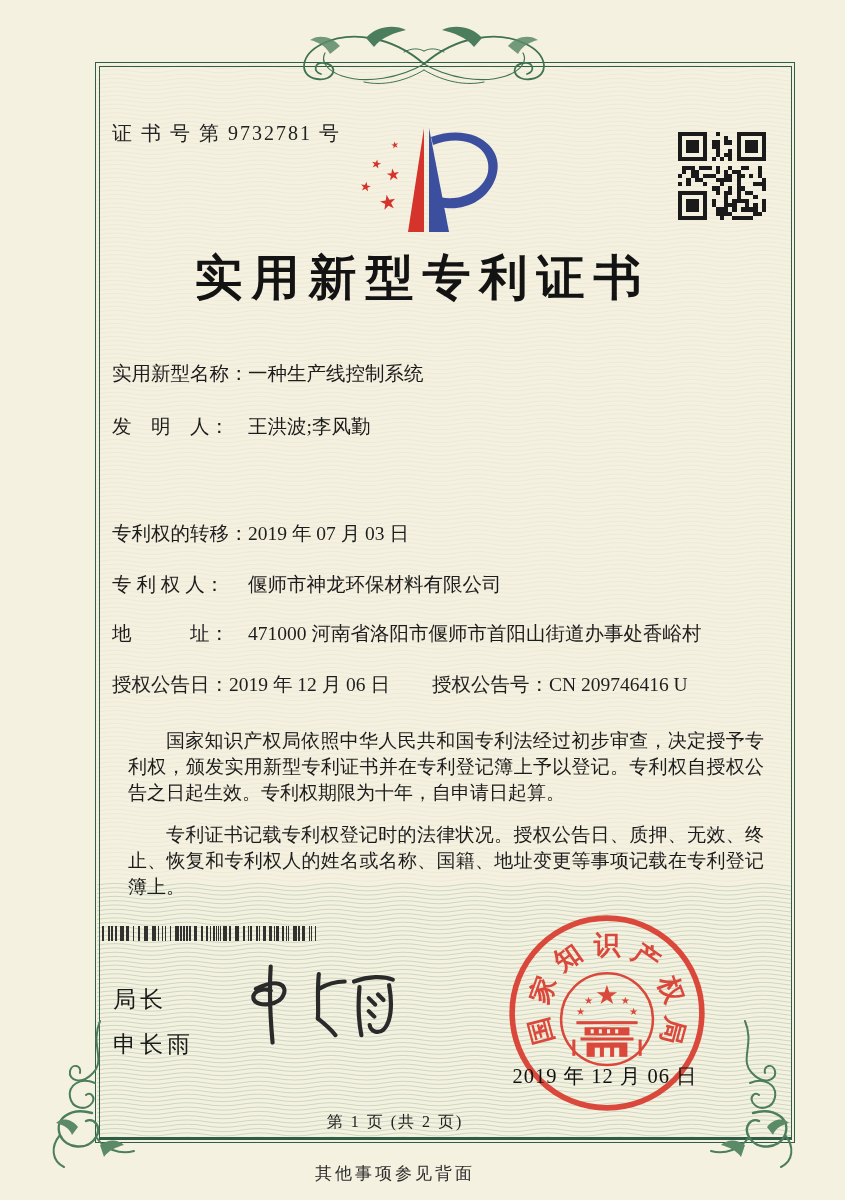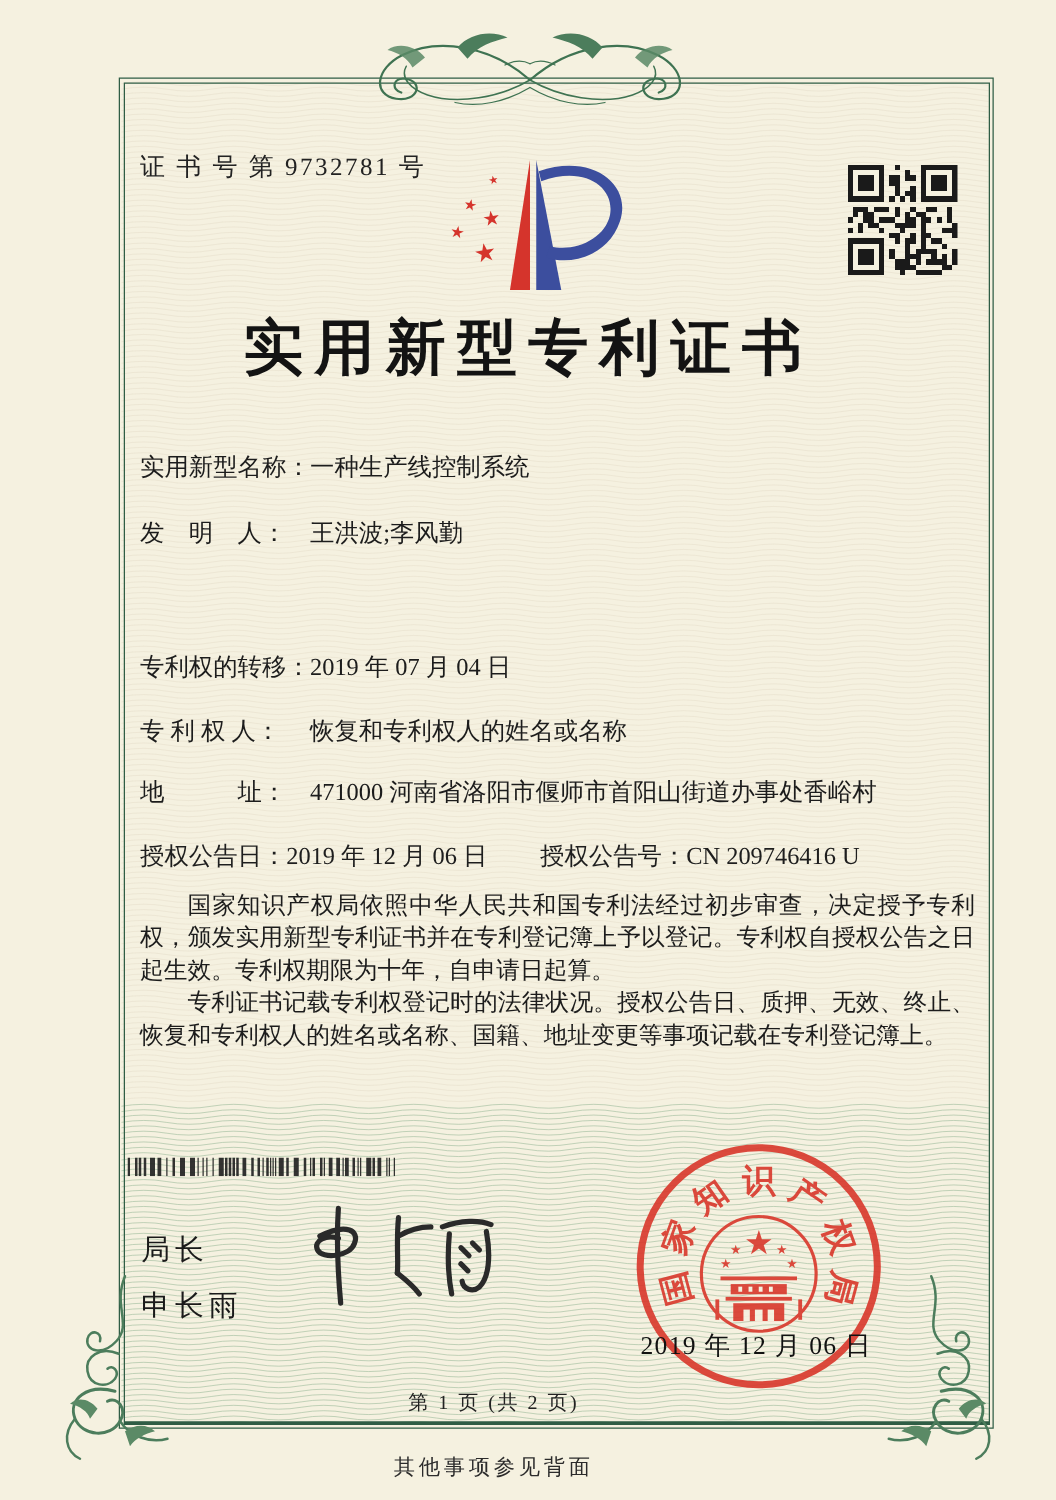--- a/index.html
+++ b/index.html
@@ -496,7 +496,7 @@
     <span class="field-label">发　明　人：</span><span>王洪波;李风勤</span>
   </div>
   <div class="abs field-row" style="left:112px;top:520px;z-index:5;">
-    <span class="field-label">专利权的转移：</span><span>2019 年 07 月 04 日</span>
+    <span class="field-label">专利权的转移：</span><span>2019 年 07 月 03 日</span>
   </div>
   <div class="abs field-row" style="left:112px;top:571px;z-index:5;">
     <span class="field-label">专 利 权 人：</span><span>恢复和专利权人的姓名或名称</span>

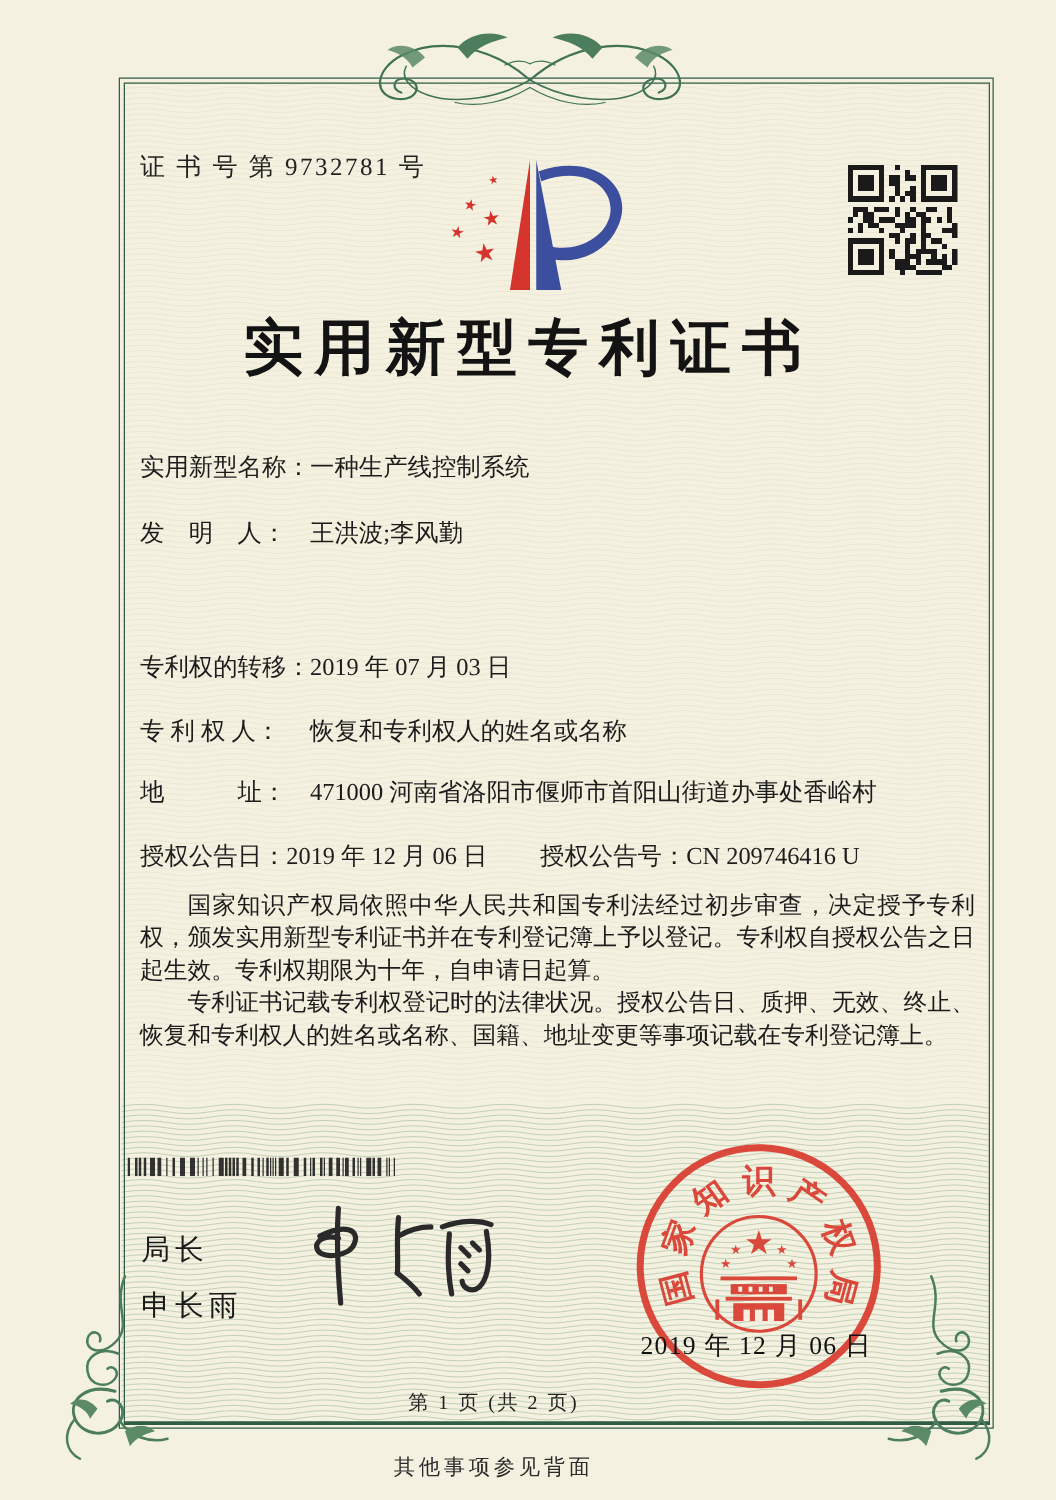--- a/index.html
+++ b/index.html
@@ -499,7 +499,7 @@
     <span class="field-label">专利权的转移：</span><span>2019 年 07 月 03 日</span>
   </div>
   <div class="abs field-row" style="left:112px;top:571px;z-index:5;">
-    <span class="field-label">专 利 权 人：</span><span>恢复和专利权人的姓名或名称</span>
+    <span class="field-label">专 利 权 人：</span><span>偃师市神龙环保材料有限公司</span>
   </div>
   <div class="abs field-row" style="left:112px;top:620px;z-index:5;">
     <span class="field-label">地　　　址：</span><span>471000 河南省洛阳市偃师市首阳山街道办事处香峪村</span>

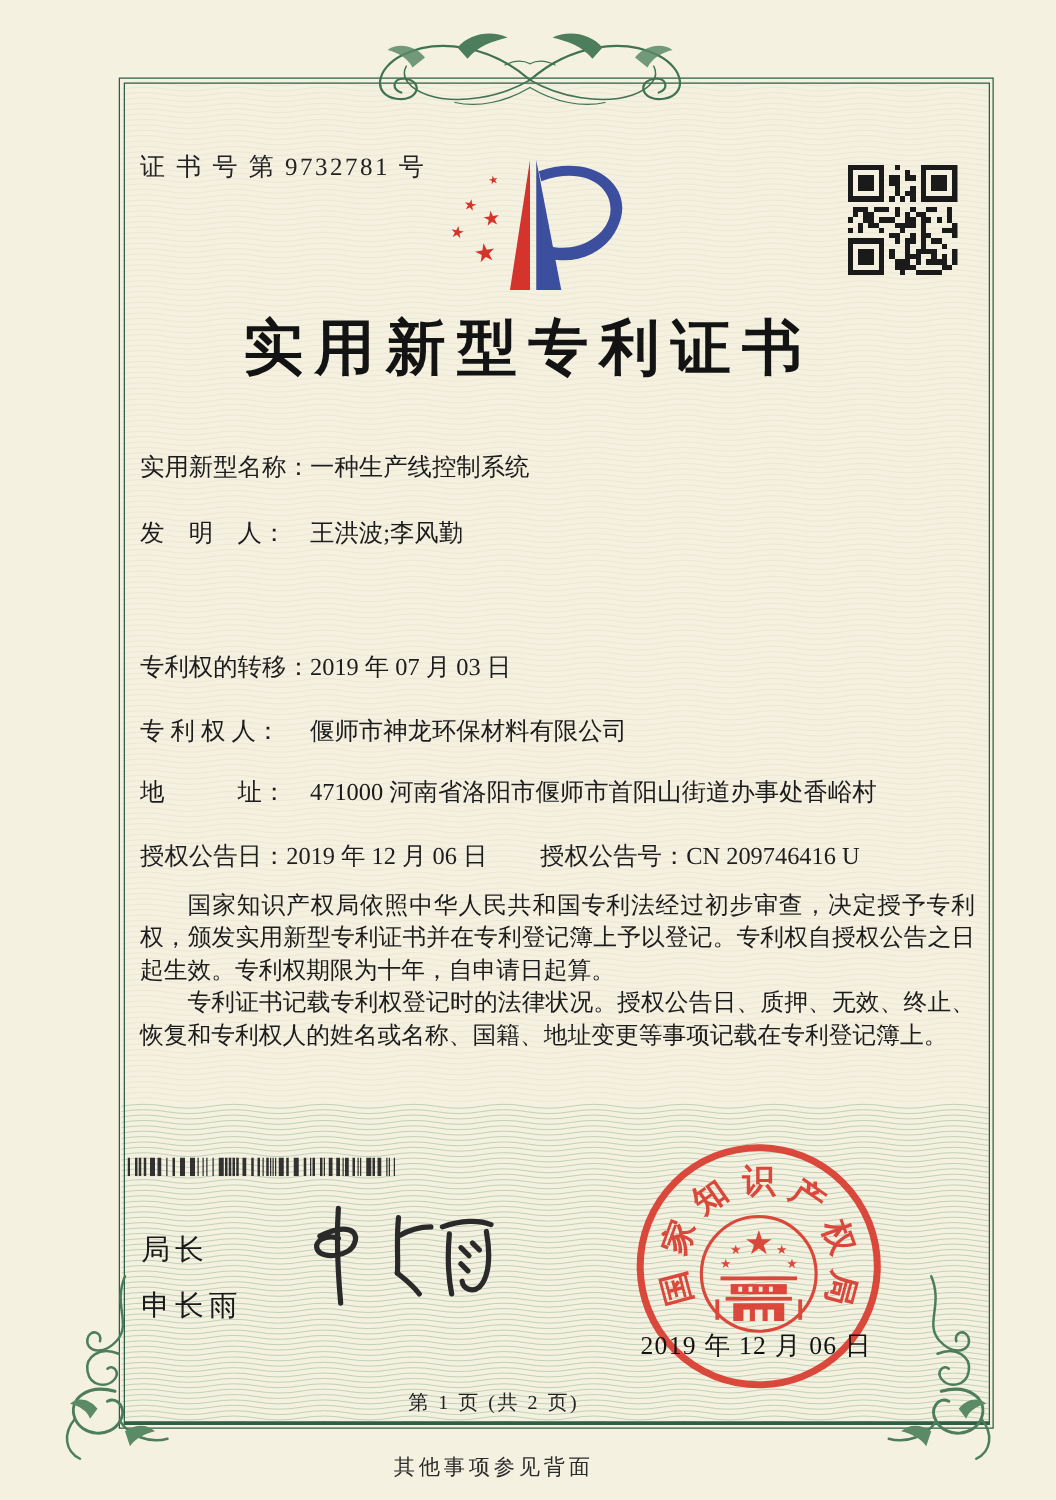--- a/index.html
+++ b/index.html
@@ -34,7 +34,7 @@
     width:668px;font-size:19px;line-height:26px;
     text-align:justify;color:#1c1c1c;
   }
-  .paragraphs p{margin:0;text-indent:2em;}
+  .paragraphs p{margin:16px;text-indent:2em;}
   .commissioner{font-size:23px;letter-spacing:4px;color:#1a1a1a;text-align:right;}
   .seal-date{
     width:210px;text-align:center;font-size:20.5px;letter-spacing:1px;

